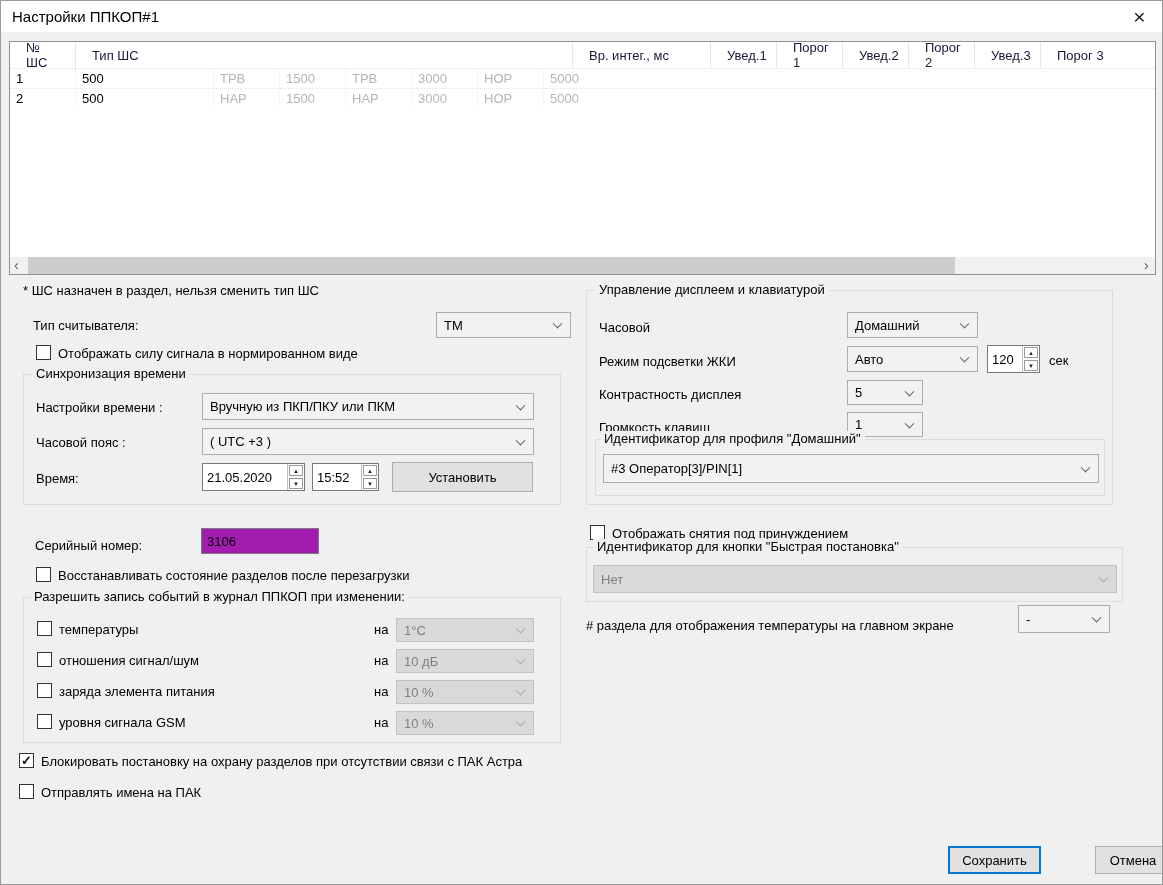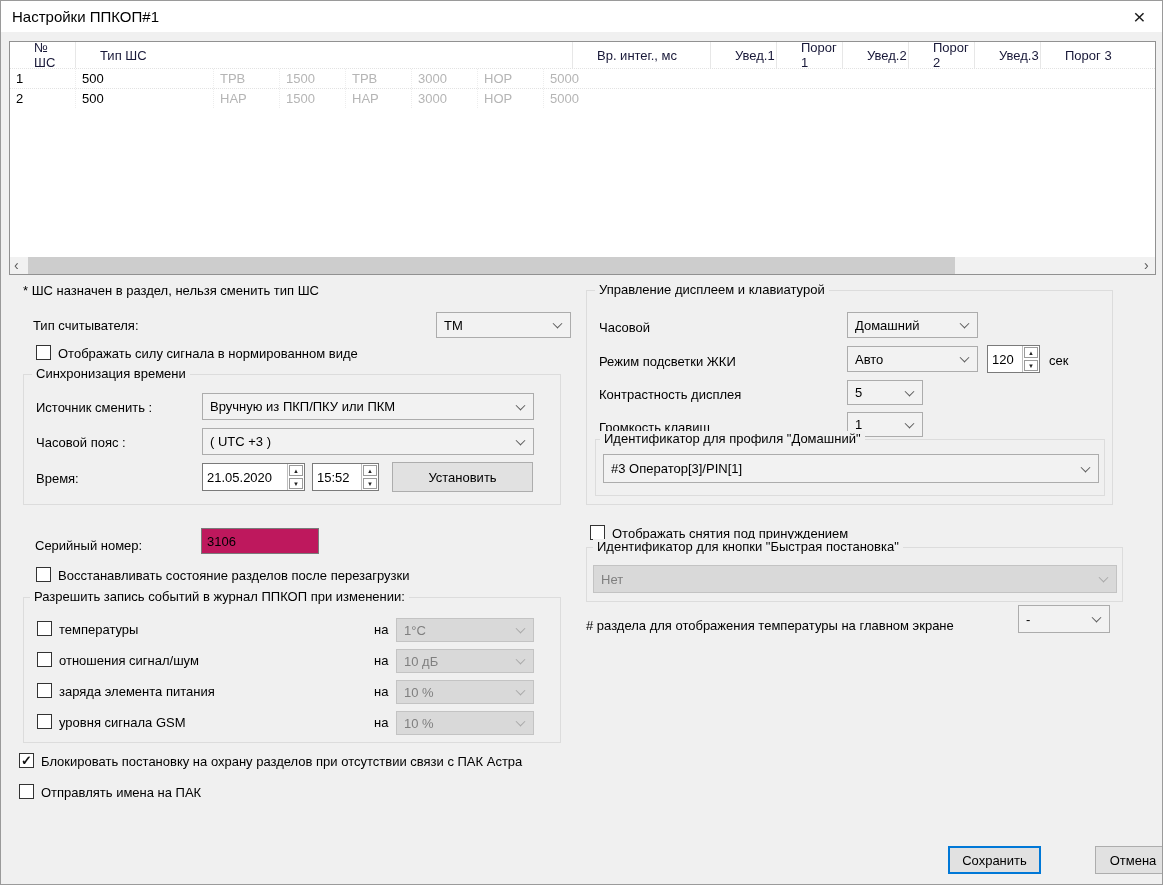--- a/index.html
+++ b/index.html
@@ -20,7 +20,7 @@
   .tablebox { position:absolute; left:8px; top:40px; width:1147px; height:234px;
     background:#ffffff; border:1px solid #919191; }
   .thead { display:flex; height:26px; align-items:center; font-size:13px; color:#181838; }
-  .th { height:100%; display:flex; align-items:center; padding:0 24px; border-right:1px solid #e7e7e7; }
+  .th { height:100%; display:flex; align-items:center; padding:0 16px; border-right:1px solid #e7e7e7; }
   .th:last-child { border-right:none; }
   .trow { display:flex; height:20px; align-items:center; font-size:13px; border-top:1px dotted #e2e2e2; }
   .td { height:100%; display:flex; align-items:center; padding:0 6px; border-right:1px dotted #ededed; }

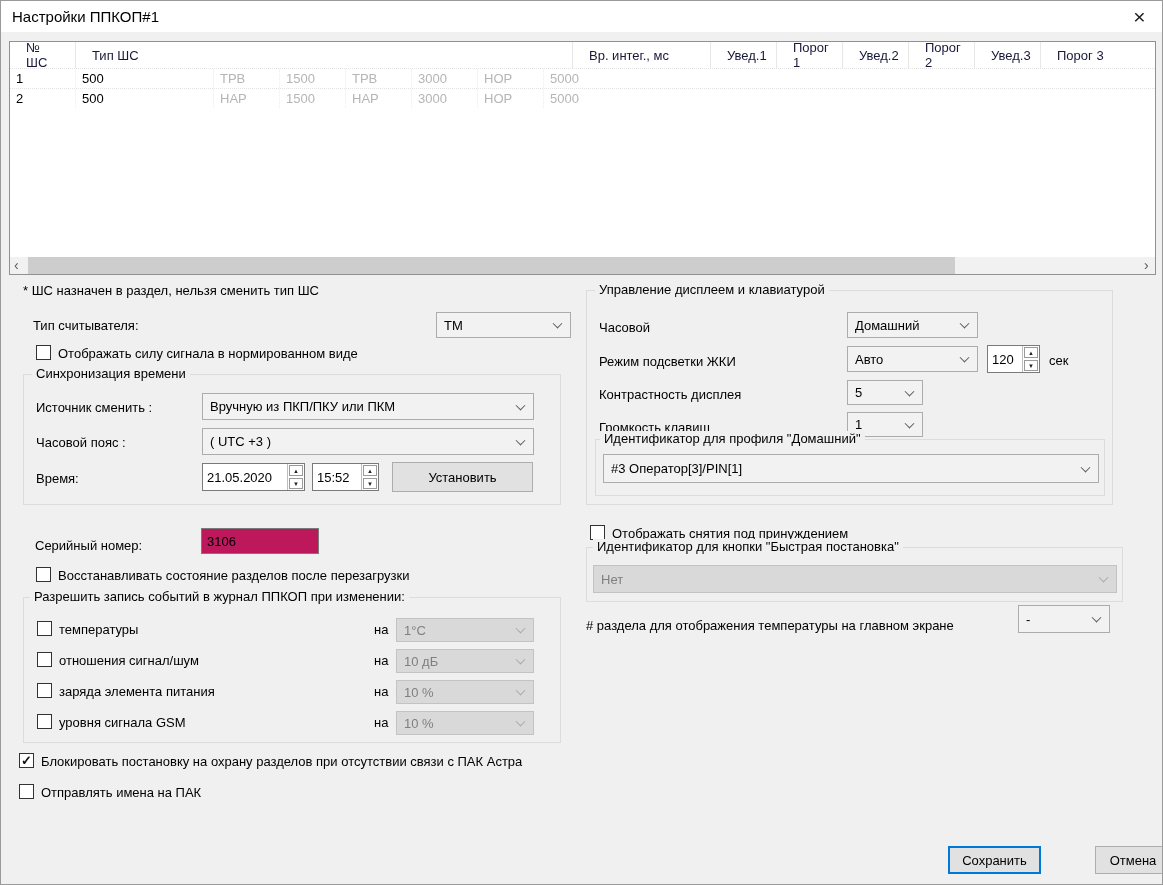--- a/index.html
+++ b/index.html
@@ -140,7 +140,7 @@
 
   <div class="group" style="left:22px; top:373px; width:538px; height:131px;">
     <span class="group-label" style="left:8px;">Синхронизация времени</span>
-    <div class="lbl" style="left:12px; top:25px;">Источник сменить :</div>
+    <div class="lbl" style="left:12px; top:25px;">Настройки времени :</div>
     <div class="combo" style="left:178px; top:18px; width:332px; height:27px;">
       <span class="val">Вручную из ПКП/ПКУ или ПКМ</span>
       <span class="chev"></span>

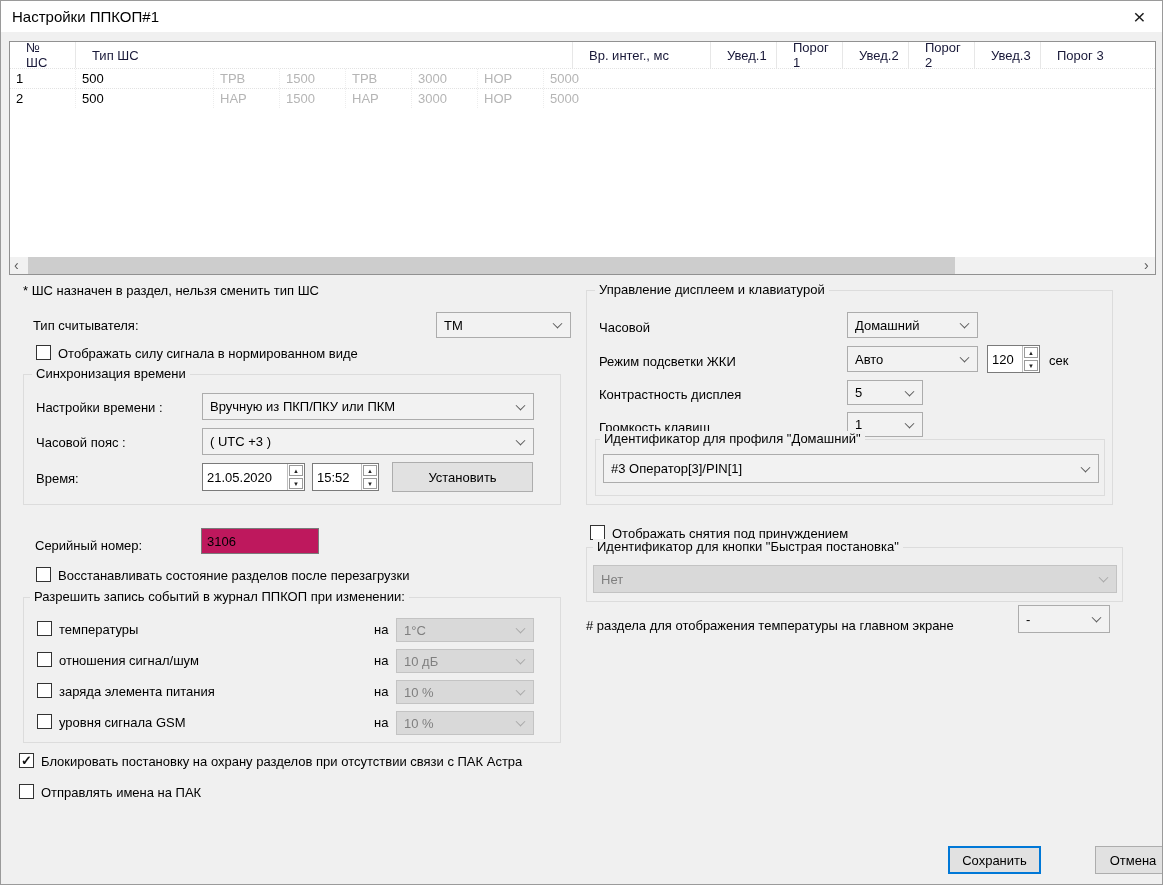--- a/index.html
+++ b/index.html
@@ -53,7 +53,7 @@
   .combo .val { white-space:nowrap; overflow:hidden; }
 
   
-  .field { position:absolute; background:#be185d; border:1px solid #7a7a7a;
+  .field { position:absolute; background:#a21caf; border:1px solid #7a7a7a;
     display:flex; align-items:center; padding:0 5px; font-size:13px; }
   .spin { position:absolute; background:#ffffff; border:1px solid #7a7a7a; display:flex; font-size:13px; }
   .spin .sval { flex:1; display:flex; align-items:center; padding:0 4px; }

